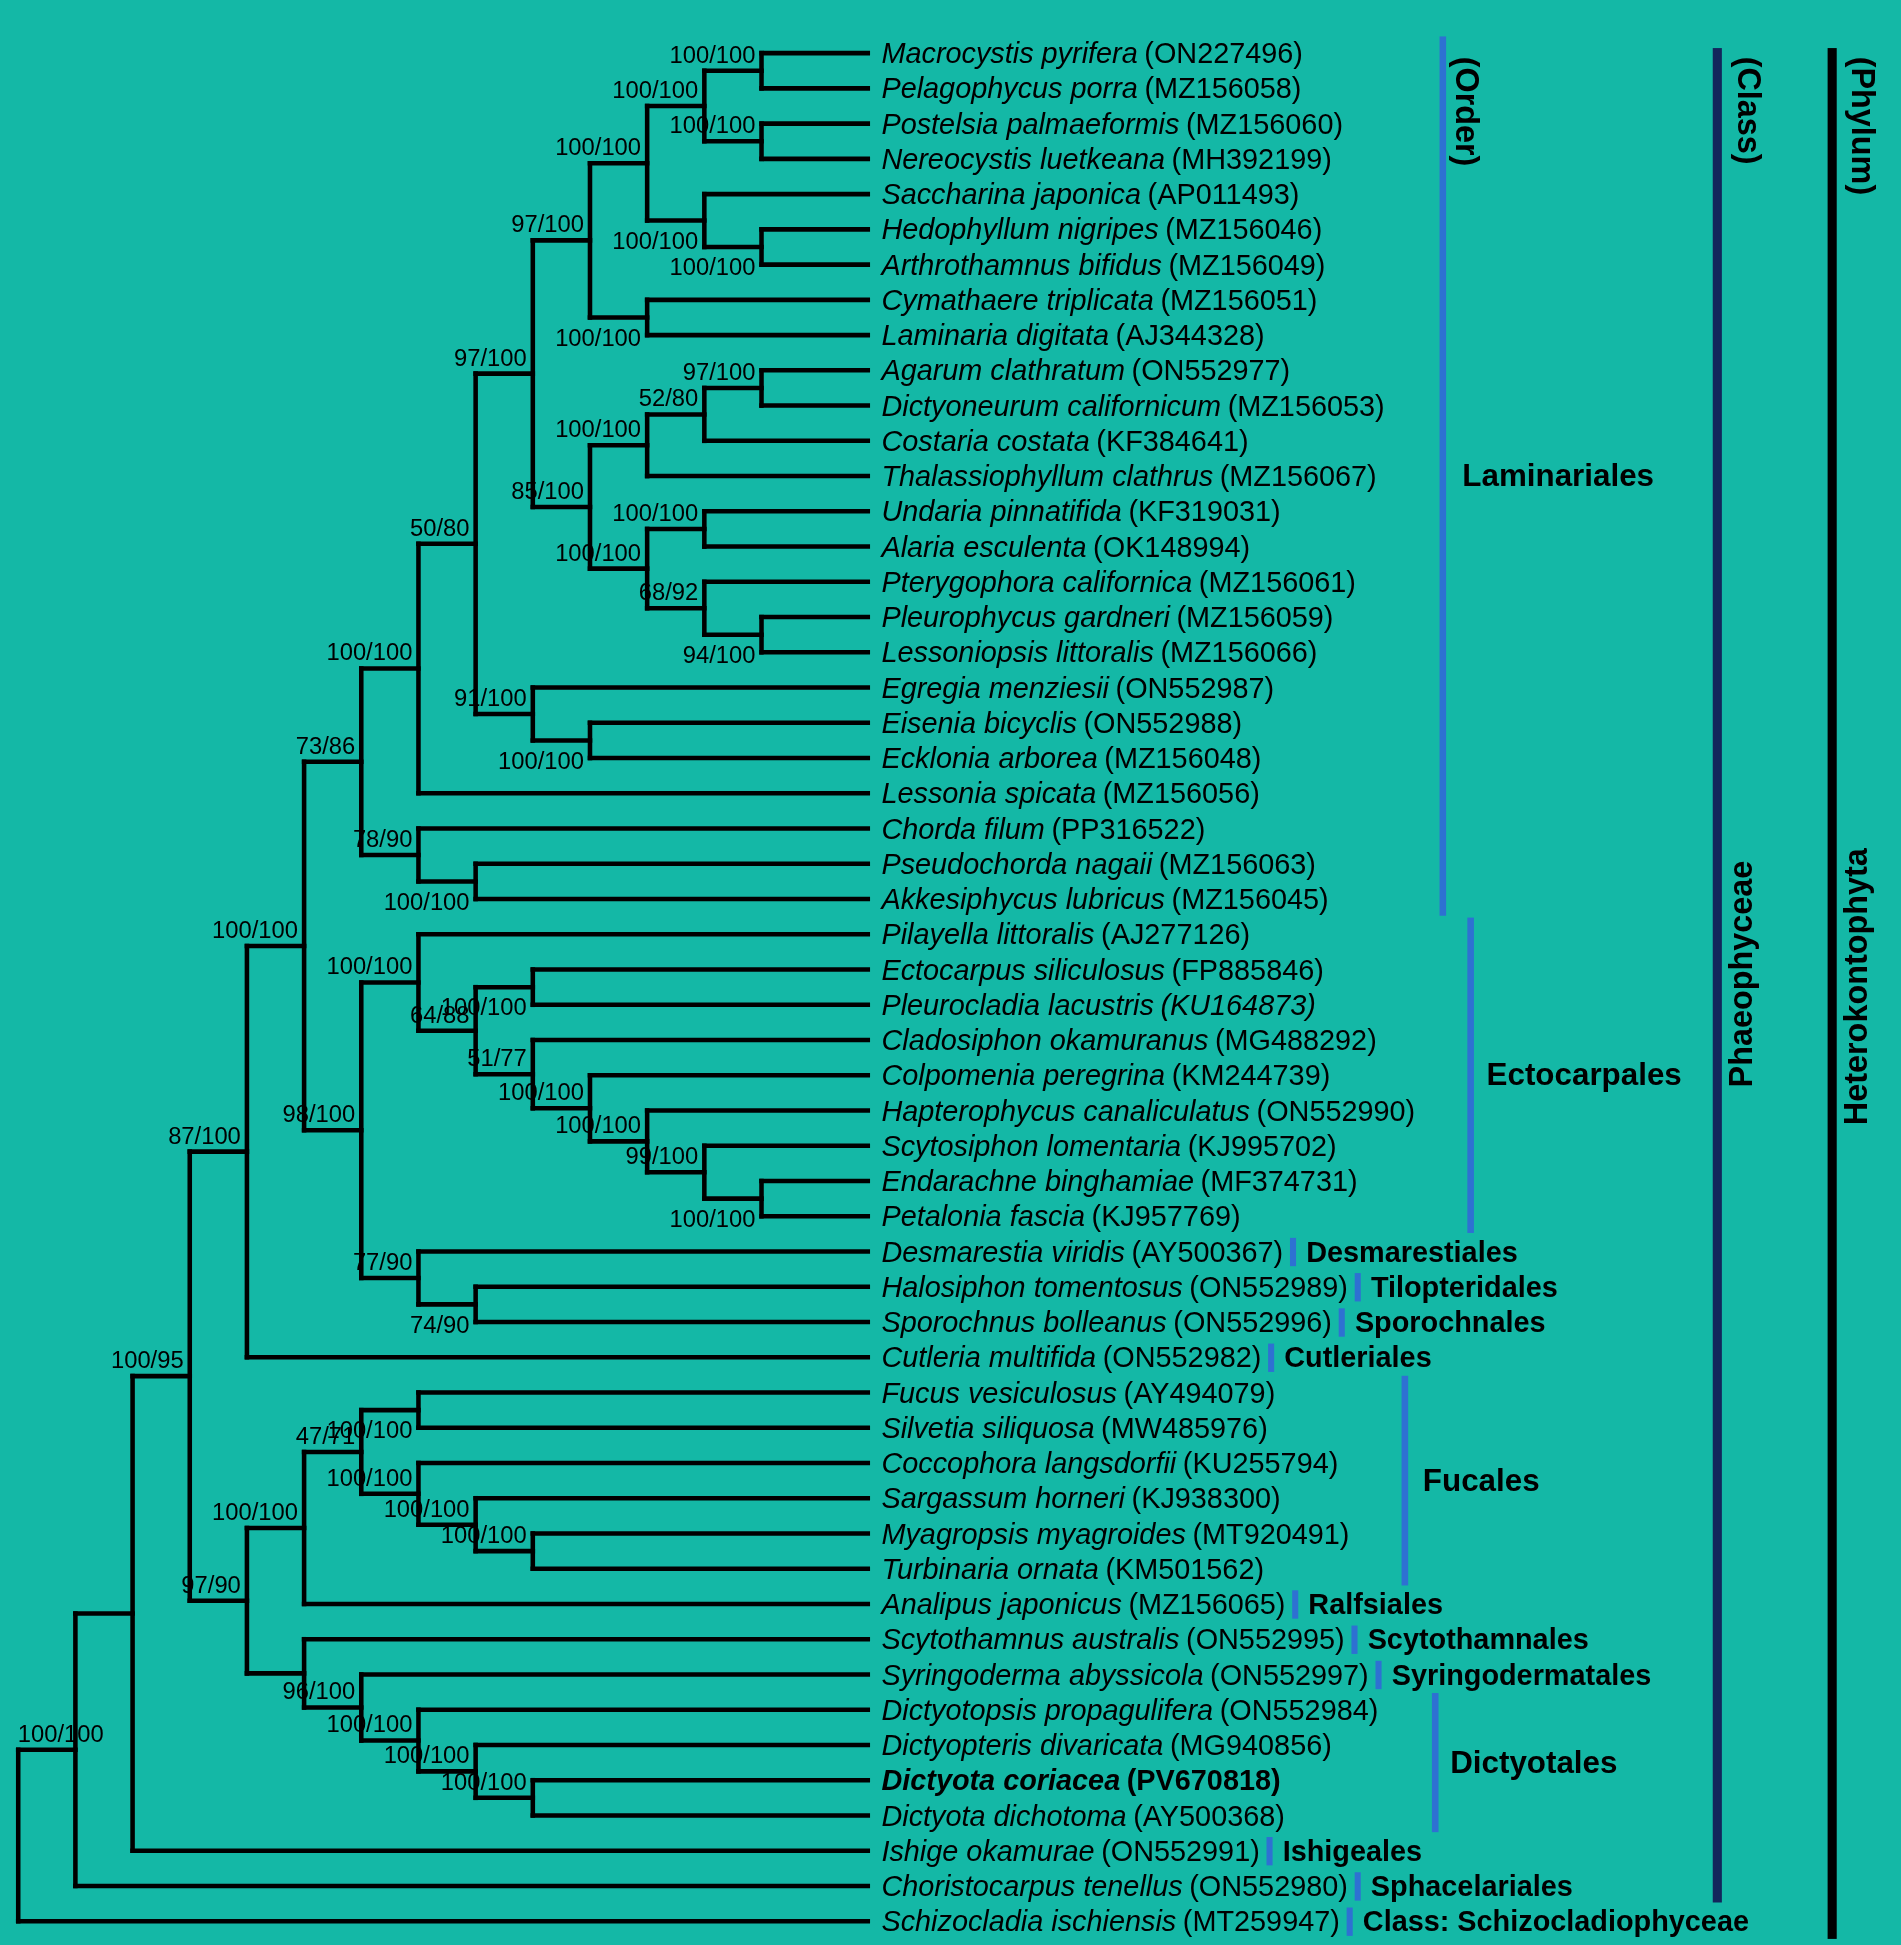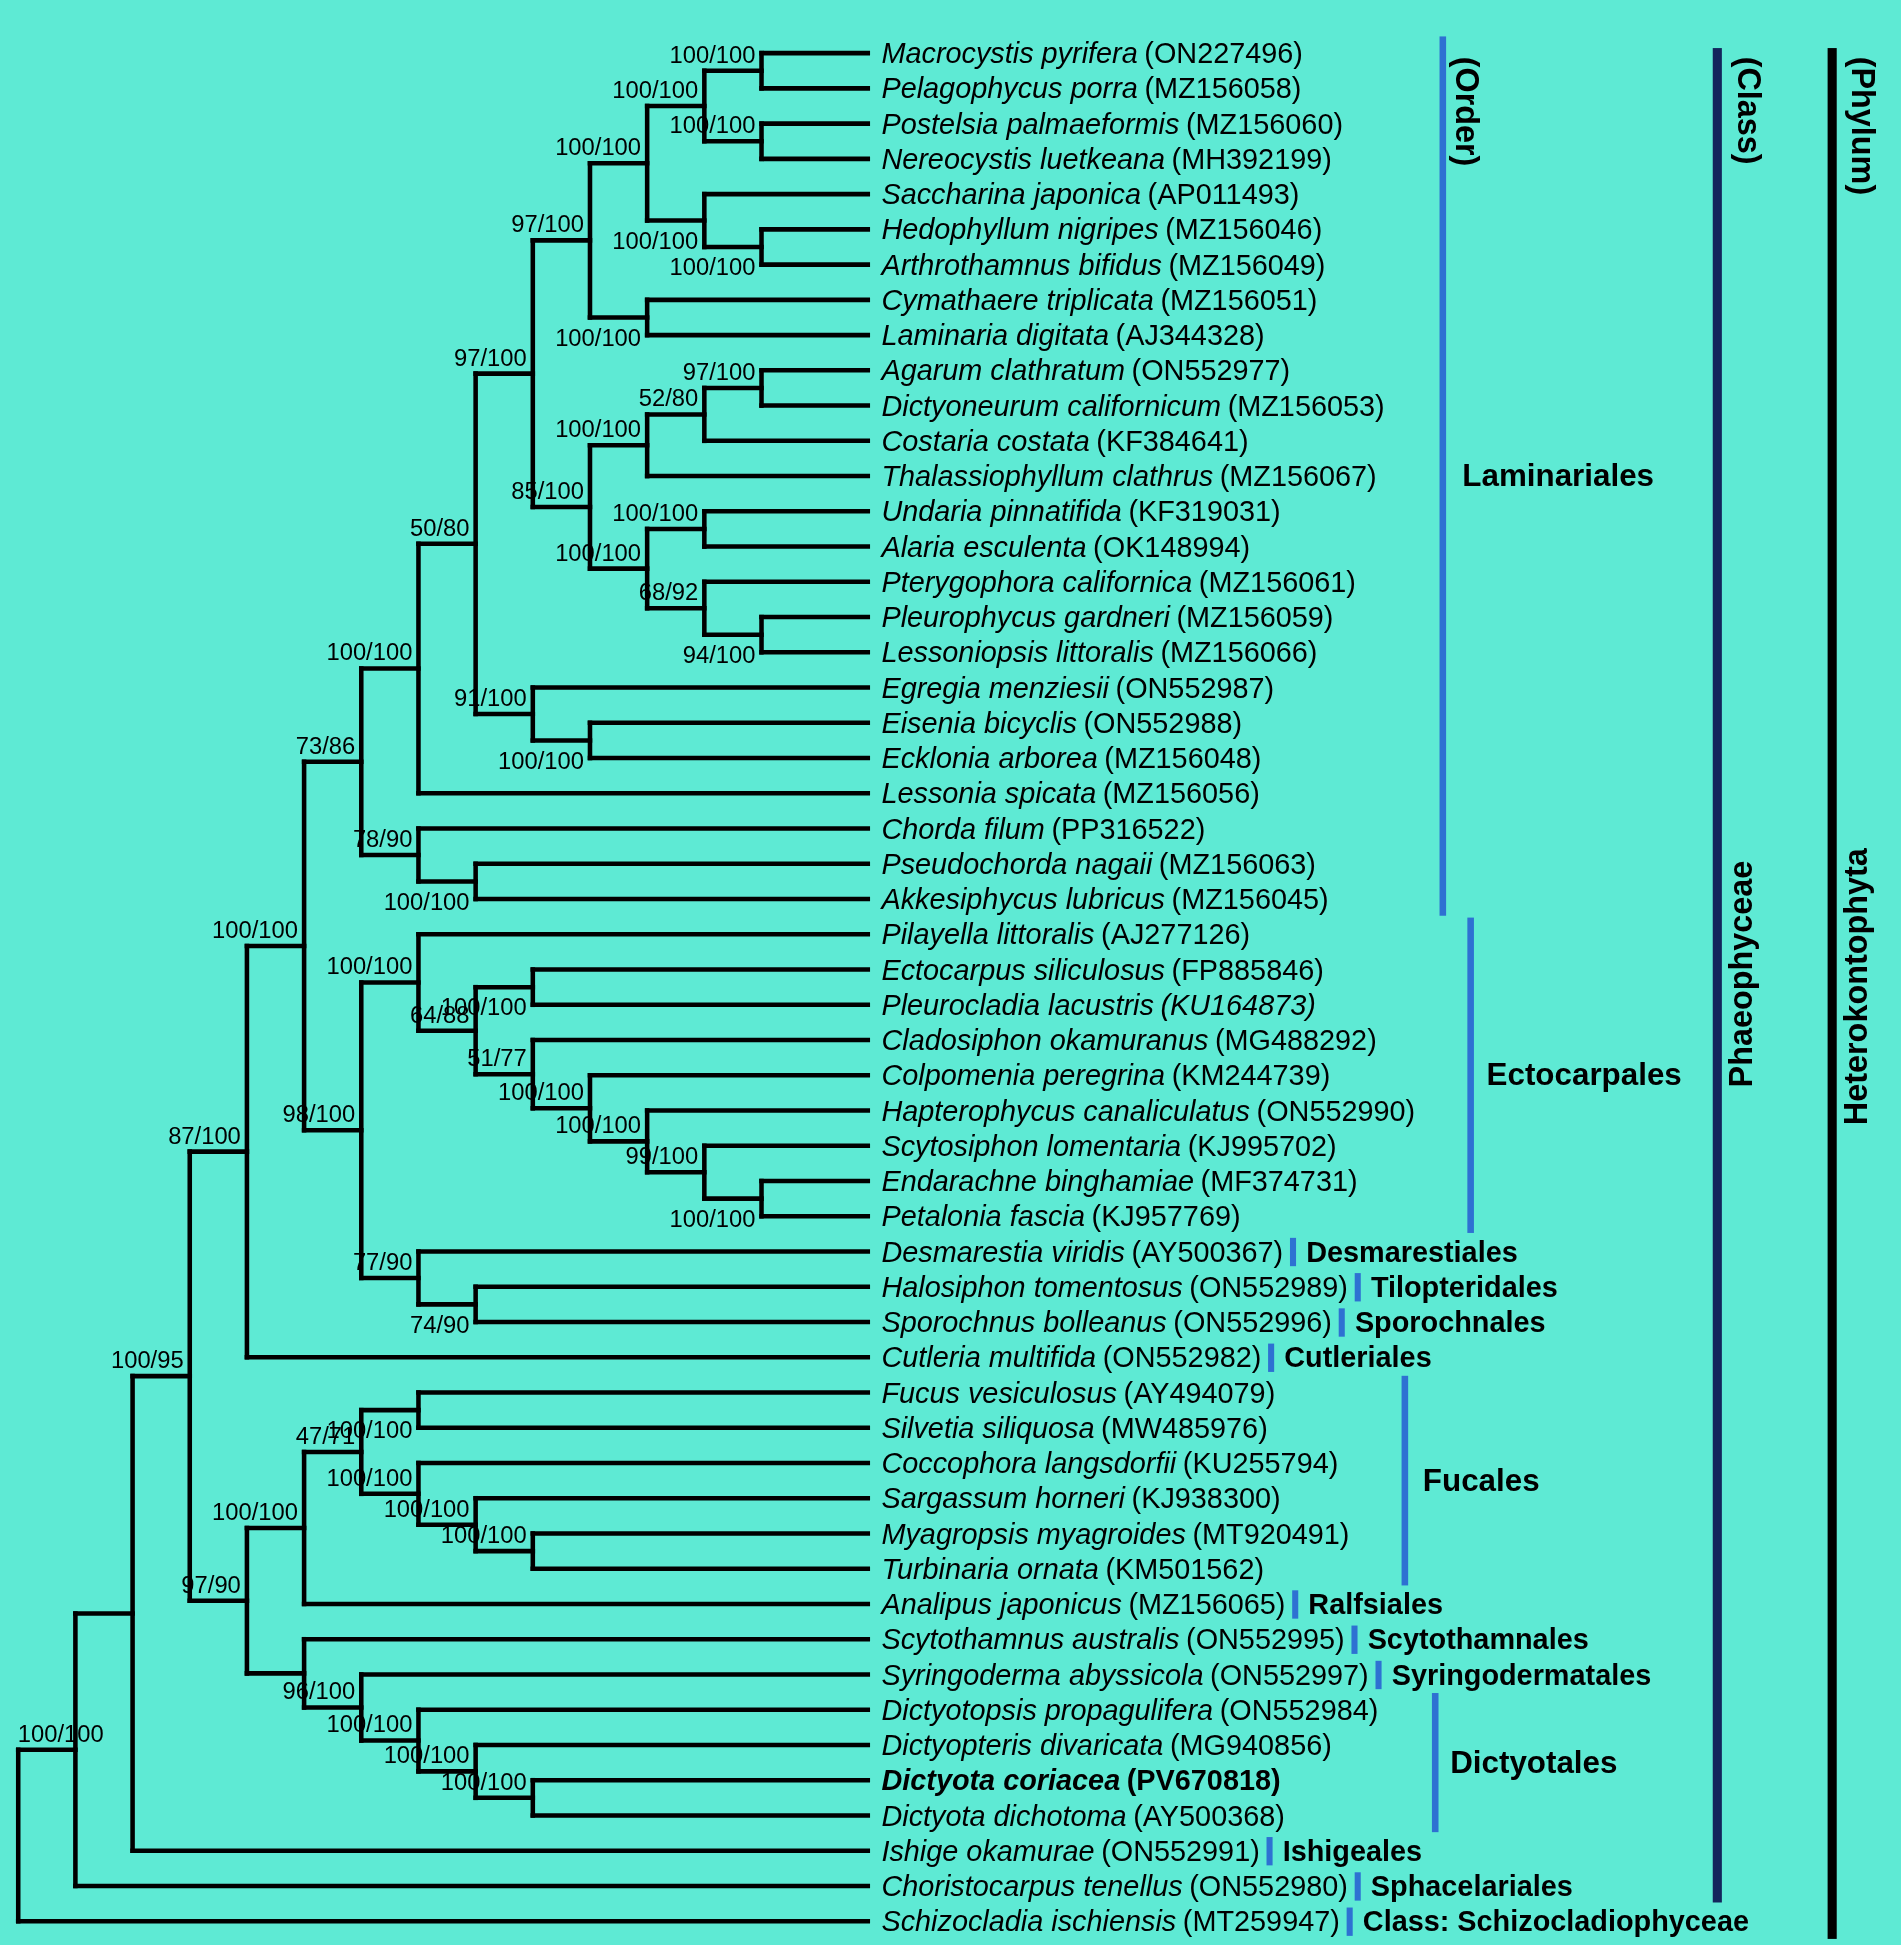--- a/index.html
+++ b/index.html
@@ -3,7 +3,7 @@
 <meta charset="utf-8">
 <style>
   html,body{margin:0;padding:0;background:#ffffff;}
-  #page{width:1902px;height:1946px;position:relative;background:#5eead4;}
+  #page{width:1902px;height:1946px;position:relative;background:#14b8a6;}
   svg{display:block;}
   text{fill:#000;}
   .tip{font-family:"Liberation Sans",sans-serif;font-size:57px;}

